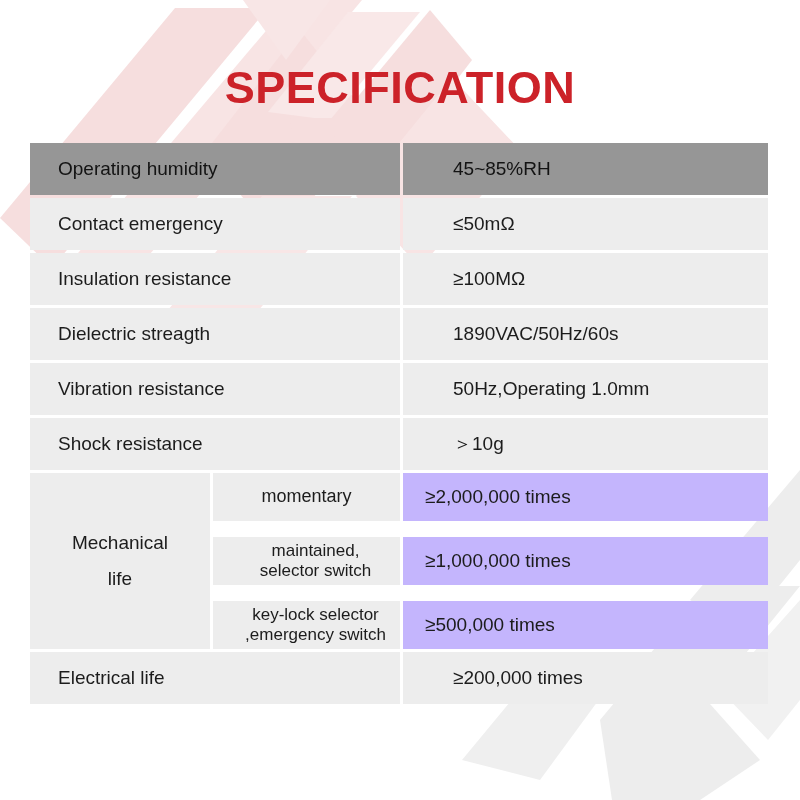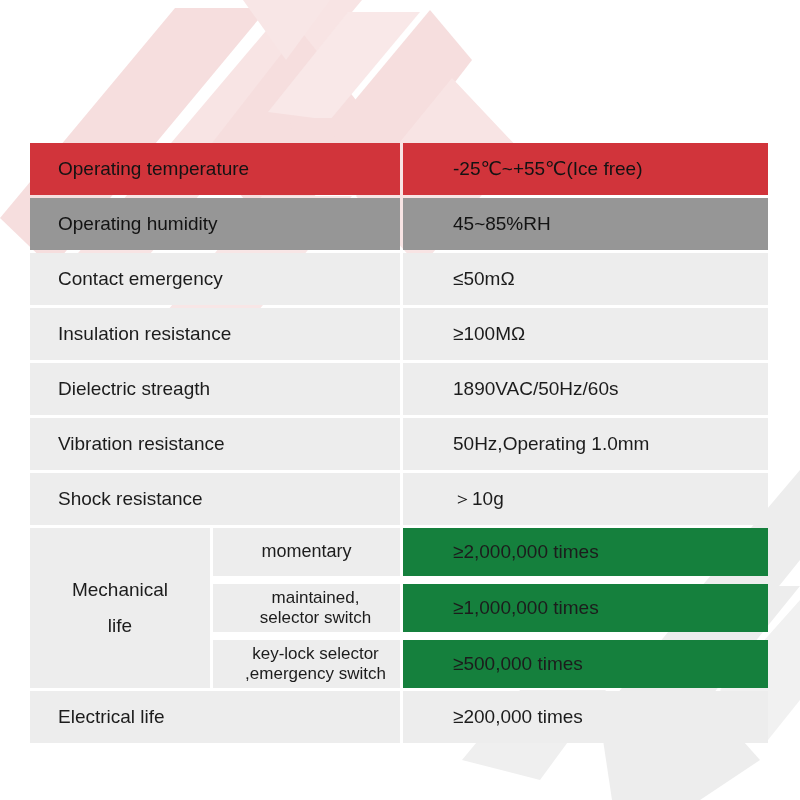--- a/index.html
+++ b/index.html
@@ -178,6 +178,7 @@
 
 <div id="page">
 
+  <div id="page-title">SPECIFICATION</div>
 
   <div id="spec-table">
 

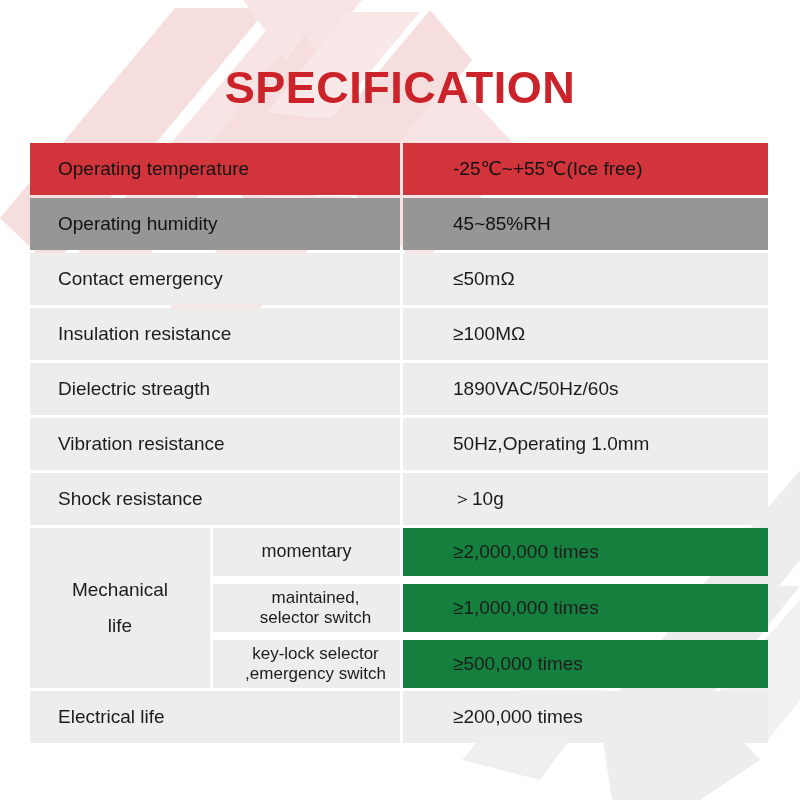--- a/index.html
+++ b/index.html
@@ -182,10 +182,6 @@
 
   <div id="spec-table">
 
-    <div class="spec-row row-red">
-      <div class="cell cell-label">Operating temperature</div>
-      <div class="cell cell-value">-25℃~+55℃(Ice free)</div>
-    </div>
 
     <div class="spec-row row-gray">
       <div class="cell cell-label">Operating humidity</div>

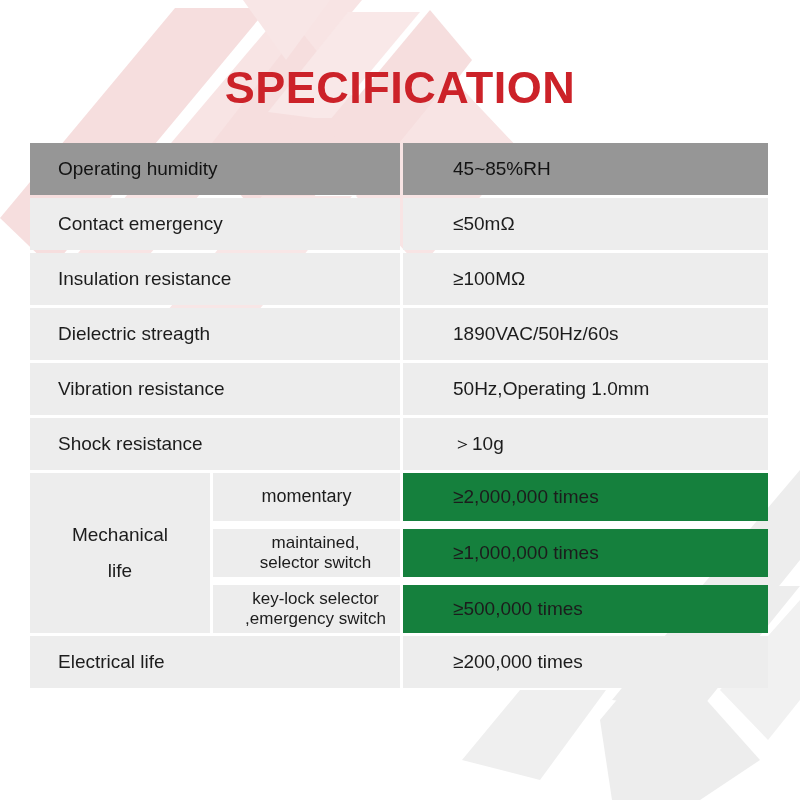--- a/index.html
+++ b/index.html
@@ -120,7 +120,7 @@
   .sub-row {
     display: flex;
     height: 48px;
-    margin-bottom: 8px;
+    margin-bottom: 16px;
   }
   .sub-row:last-child { margin-bottom: 0; }
 

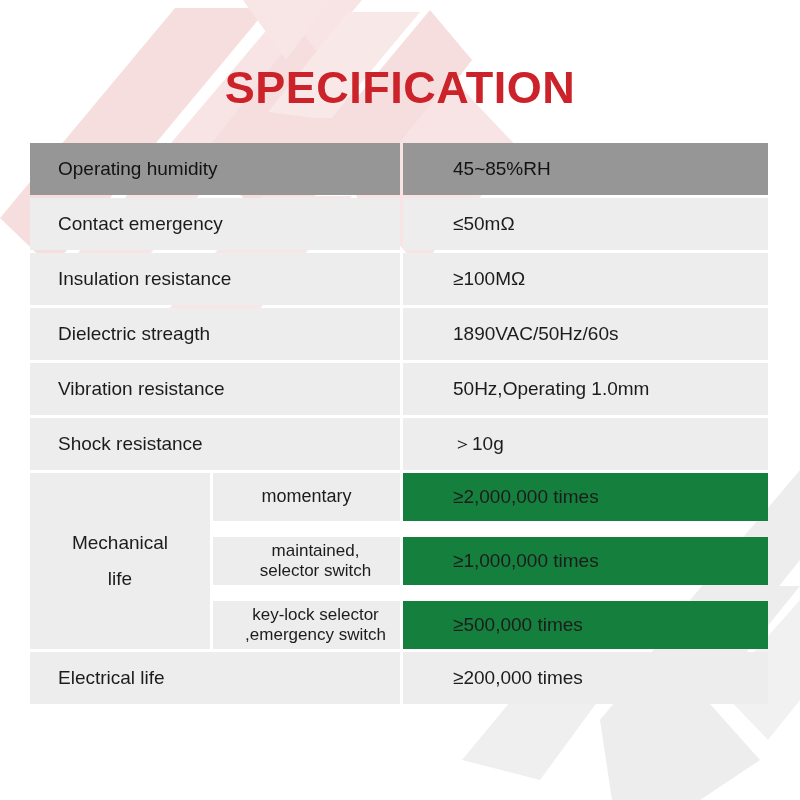--- a/index.html
+++ b/index.html
@@ -142,10 +142,10 @@
   .sub-value {
     width: 365px;
     margin-left: 3px;
-    background: #15803d;
-    display: flex;
-    align-items: center;
-    padding-left: 50px;
+    background: #c4b5fd;
+    display: flex;
+    align-items: center;
+    padding-left: 22px;
     font-size: 19px;
     color: #1c1c1c;
   }

